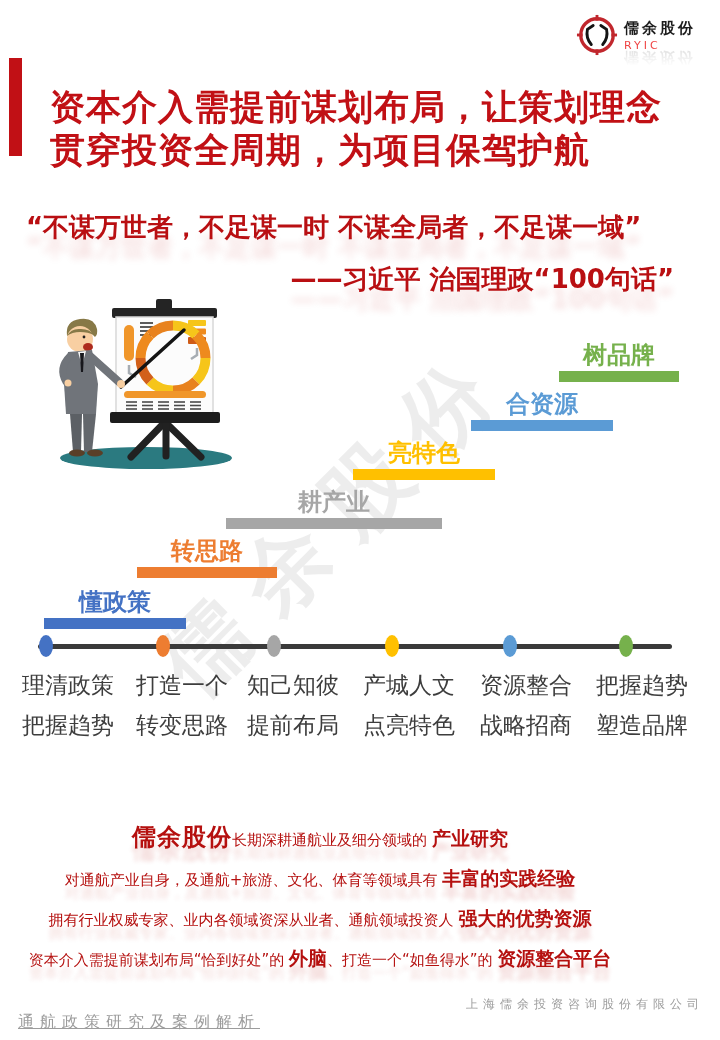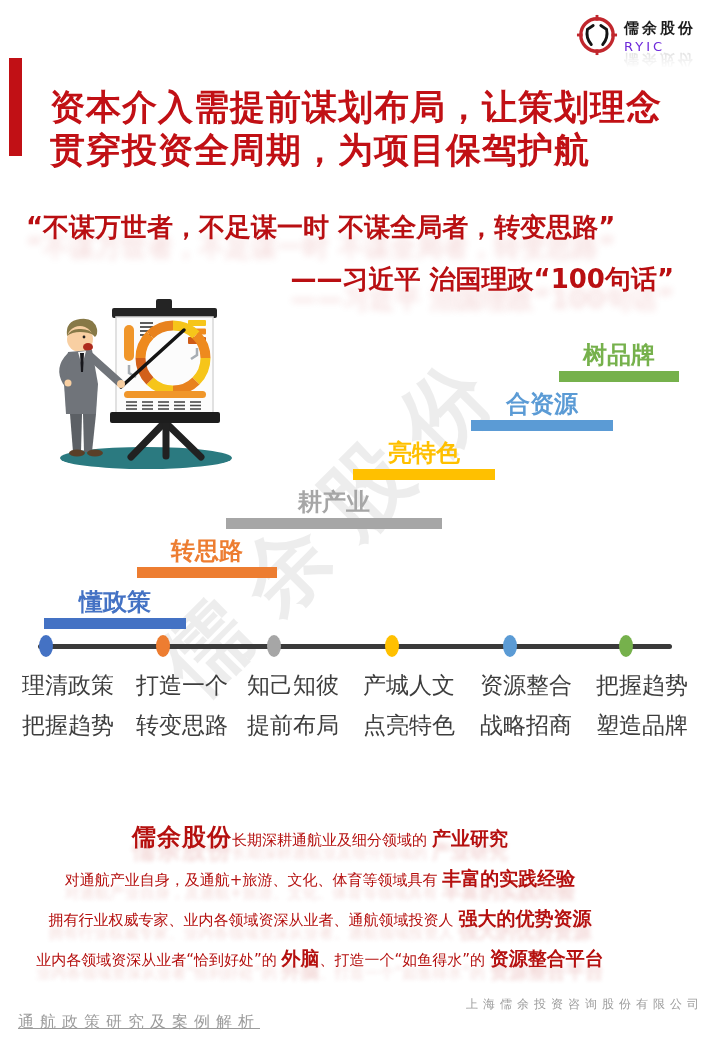--- a/index.html
+++ b/index.html
@@ -11,7 +11,7 @@
   .logo{position:absolute;left:576px;top:14px;display:flex;align-items:flex-start;gap:6px;}
   .logo-texts{display:flex;flex-direction:column;line-height:1.05;padding-top:7px;}
   .logo-cn{font-size:15px;font-weight:700;letter-spacing:3px;color:#1c1c1c;}
-  .logo-en{font-size:13px;letter-spacing:3px;color:#6d28d9;margin-top:3px;}
+  .logo-en{font-size:11px;letter-spacing:3px;color:#ef4444;margin-top:3px;}
   .logo-reflect{transform:scaleY(-1);opacity:.2;margin-top:-2px;
     -webkit-mask-image:linear-gradient(to top,rgba(0,0,0,.7),transparent 75%);
     mask-image:linear-gradient(to top,rgba(0,0,0,.7),transparent 75%);}

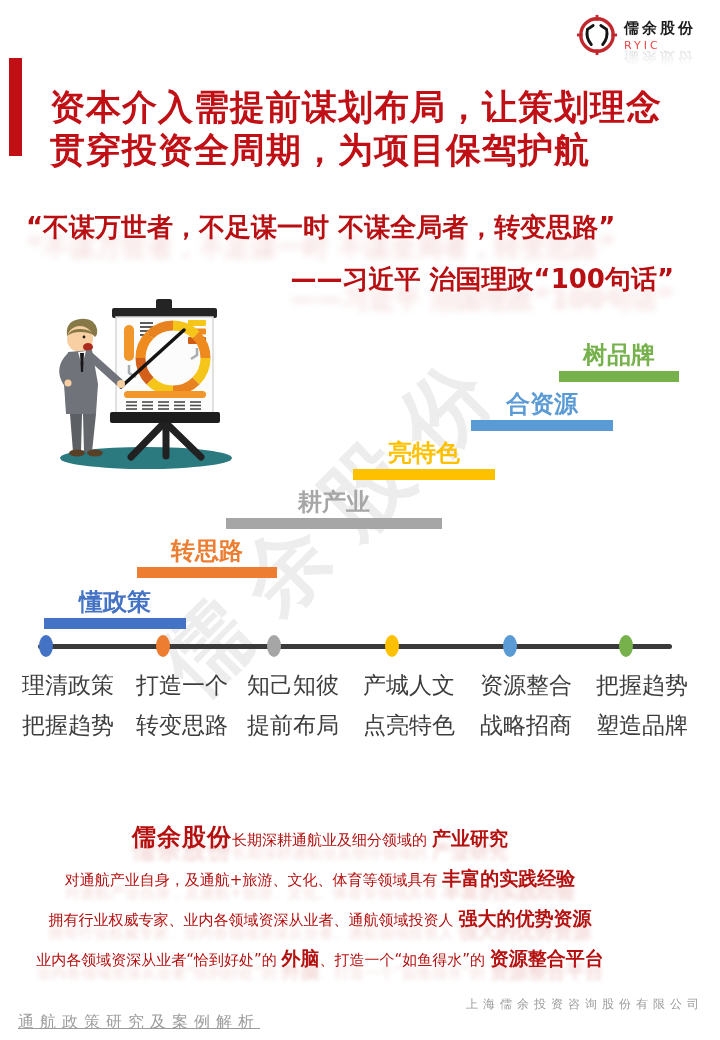--- a/index.html
+++ b/index.html
@@ -88,7 +88,7 @@
   </h1>
 
   <div class="quote">
-    <div>“不谋万世者，不足谋一时  不谋全局者，转变思路”</div>
+    <div>“不谋万世者，不足谋一时  不谋全局者，不足谋一域”</div>
     <div class="quote-l2">——习近平 治国理政“100句话”</div>
   </div>
 

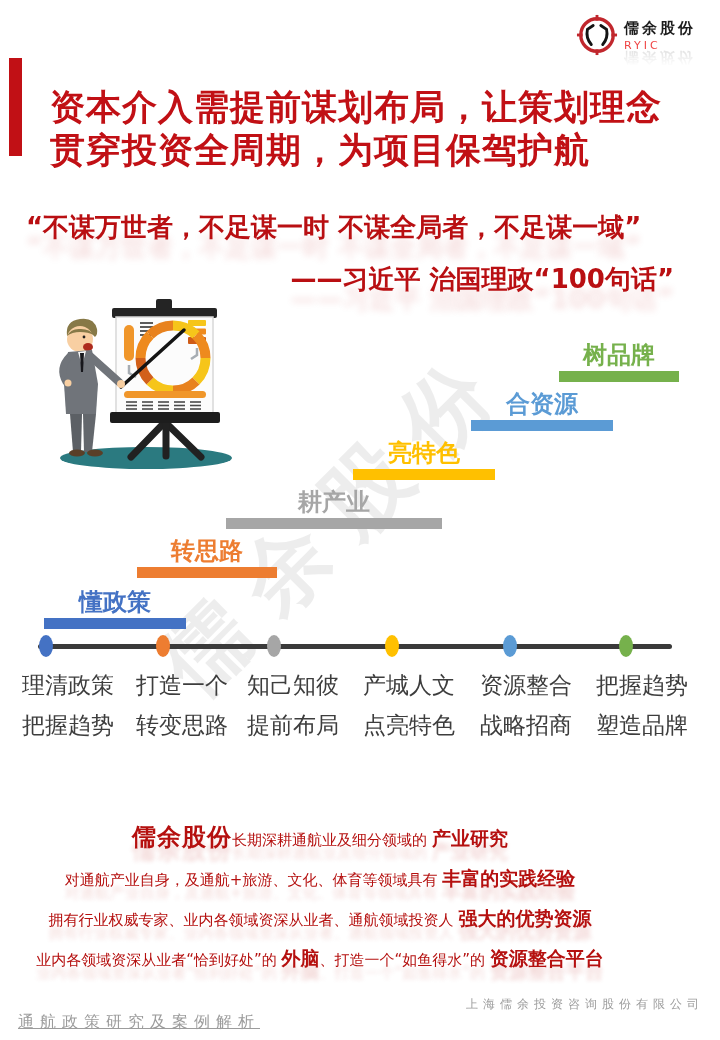--- a/index.html
+++ b/index.html
@@ -221,7 +221,7 @@
       <p><span class="seg-xl">儒余股份</span><span class="seg-n">长期深耕通航业及细分领域的 </span><span class="seg-b">产业研究</span></p>
       <p><span class="seg-n">对通航产业自身，及通航+旅游、文化、体育等领域具有 </span><span class="seg-b">丰富的实践经验</span></p>
       <p><span class="seg-n">拥有行业权威专家、业内各领域资深从业者、通航领域投资人 </span><span class="seg-b">强大的优势资源</span></p>
-      <p><span class="seg-n">业内各领域资深从业者“恰到好处”的 </span><span class="seg-b">外脑</span><span class="seg-n">、打造一个“如鱼得水”的 </span><span class="seg-b">资源整合平台</span></p>
+      <p><span class="seg-n">资本介入需提前谋划布局“恰到好处”的 </span><span class="seg-b">外脑</span><span class="seg-n">、打造一个“如鱼得水”的 </span><span class="seg-b">资源整合平台</span></p>
     </div>
 
   <div class="footer-left">通航政策研究及案例解析</div>

